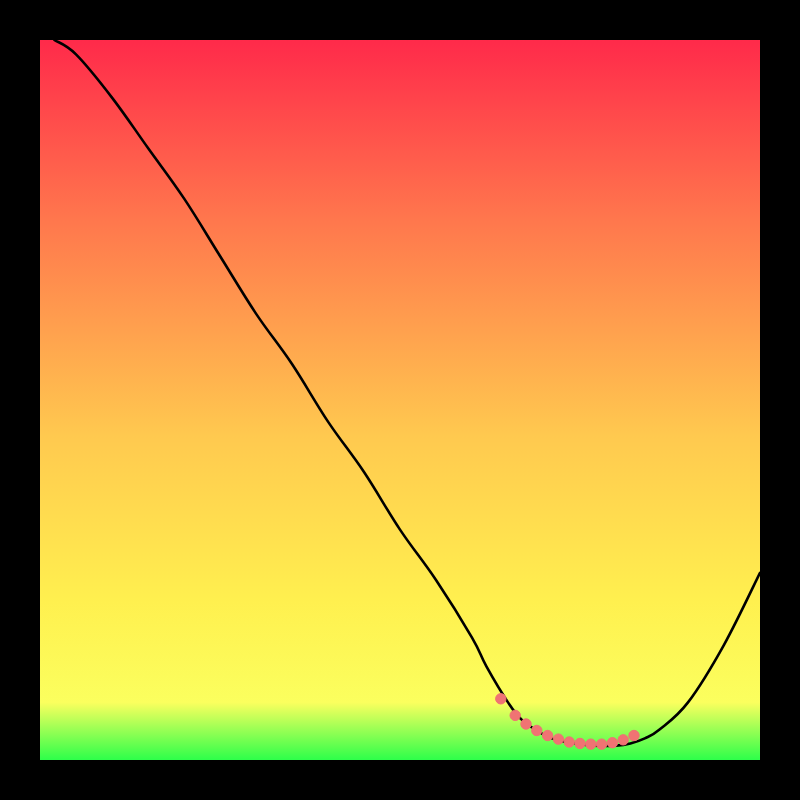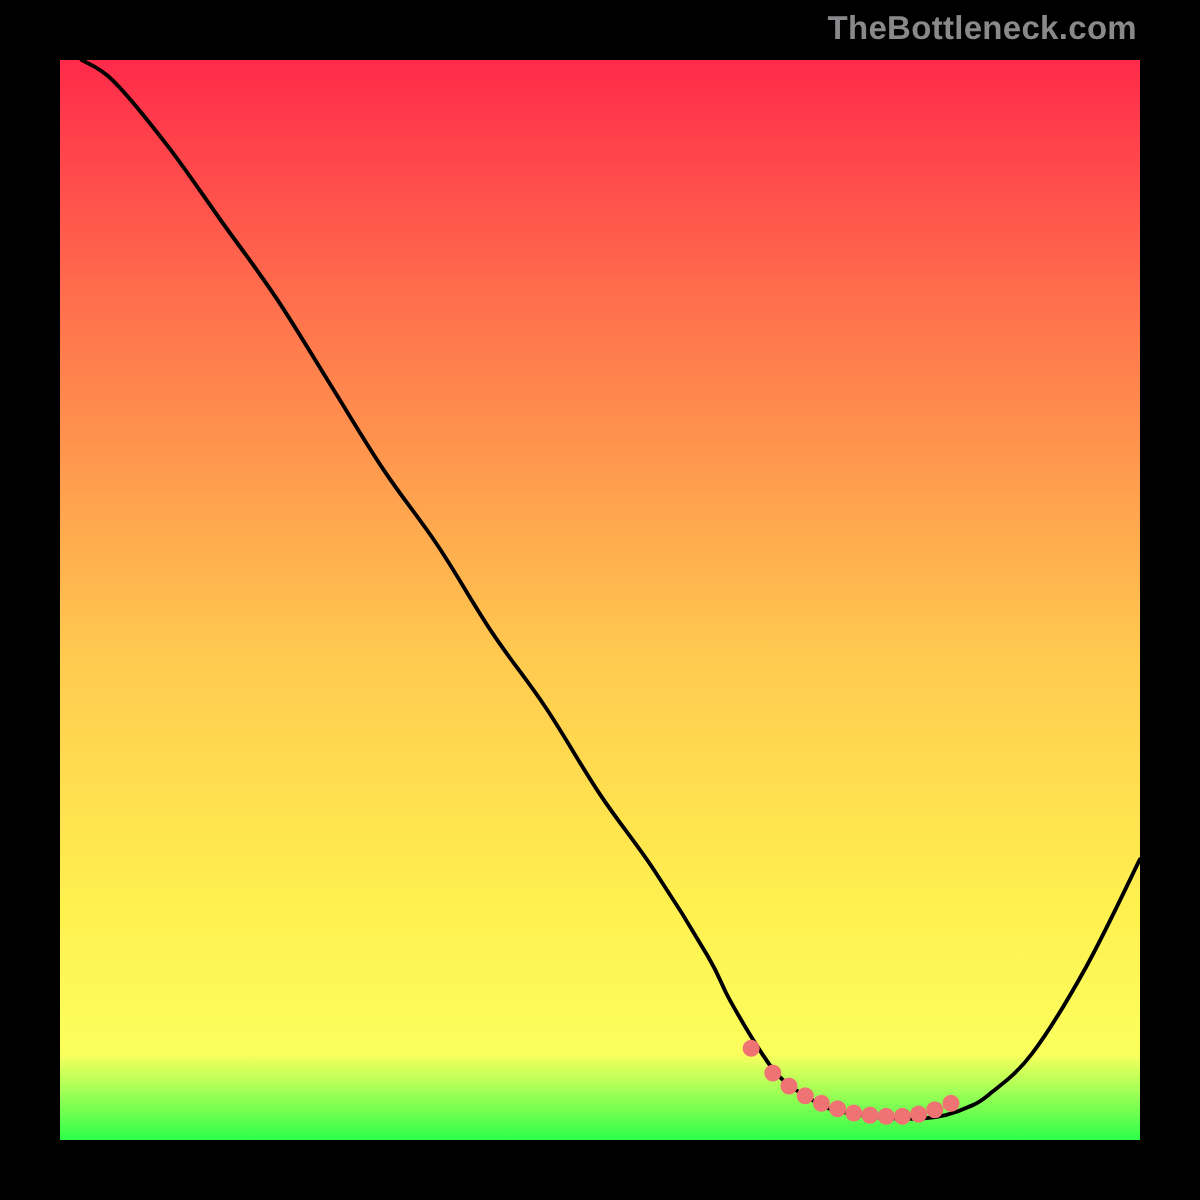--- a/index.html
+++ b/index.html
@@ -42,7 +42,6 @@
 
 <div class="chart-container">
 
-  <div class="watermark">TheBottleneck.com</div>
 
   <svg class="plot-area" width="720" height="720" viewBox="0 0 720 720">
     <defs>

